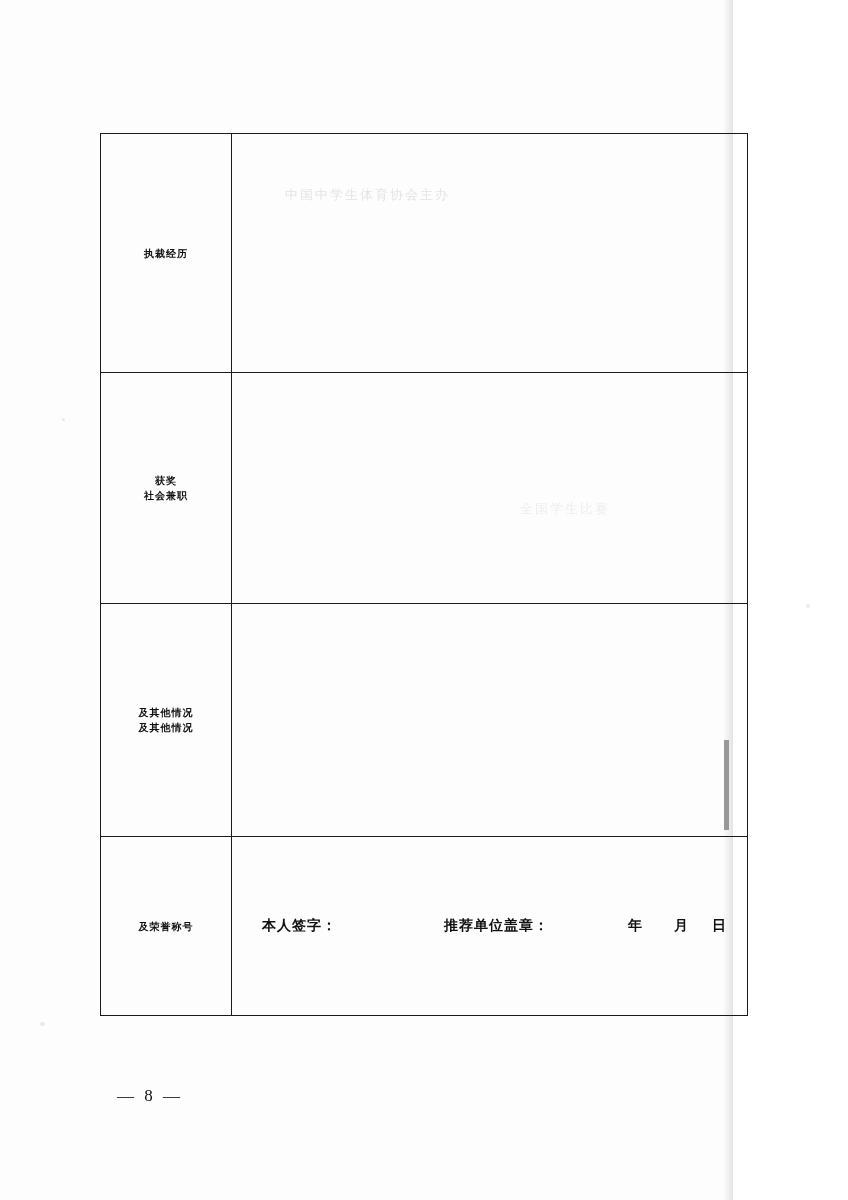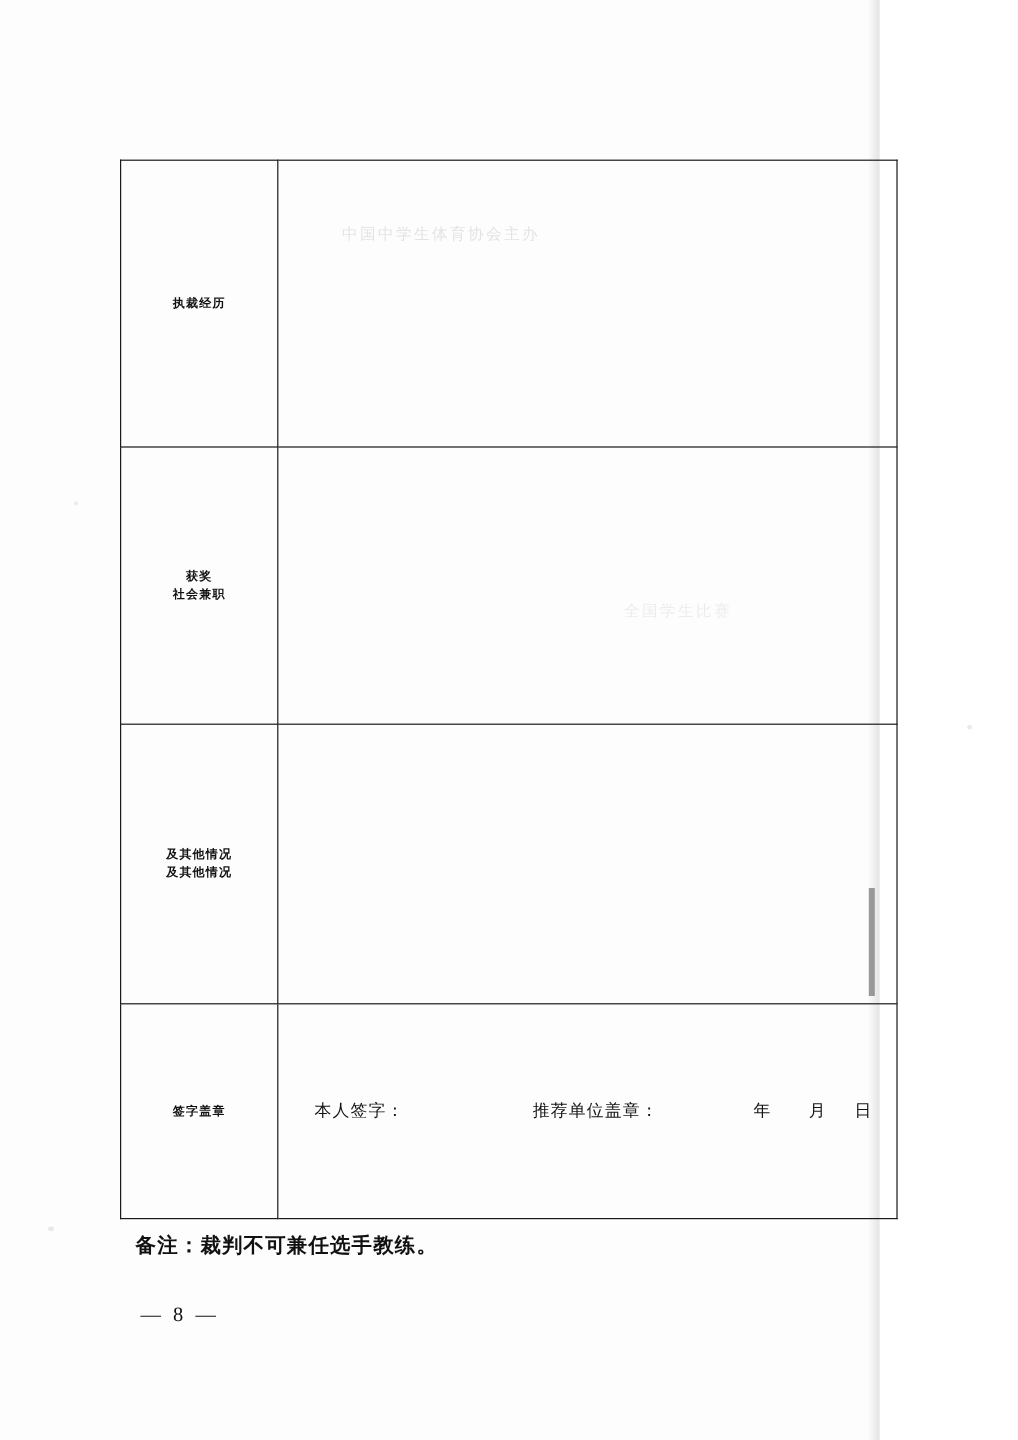--- a/index.html
+++ b/index.html
@@ -194,7 +194,7 @@
 
       <tr class="row-sign">
         <td class="label-cell">
-          <span>签字盖章</span>
+          <span>及荣誉称号</span>
         </td>
         <td class="content-cell">
           <div class="sign-inner">

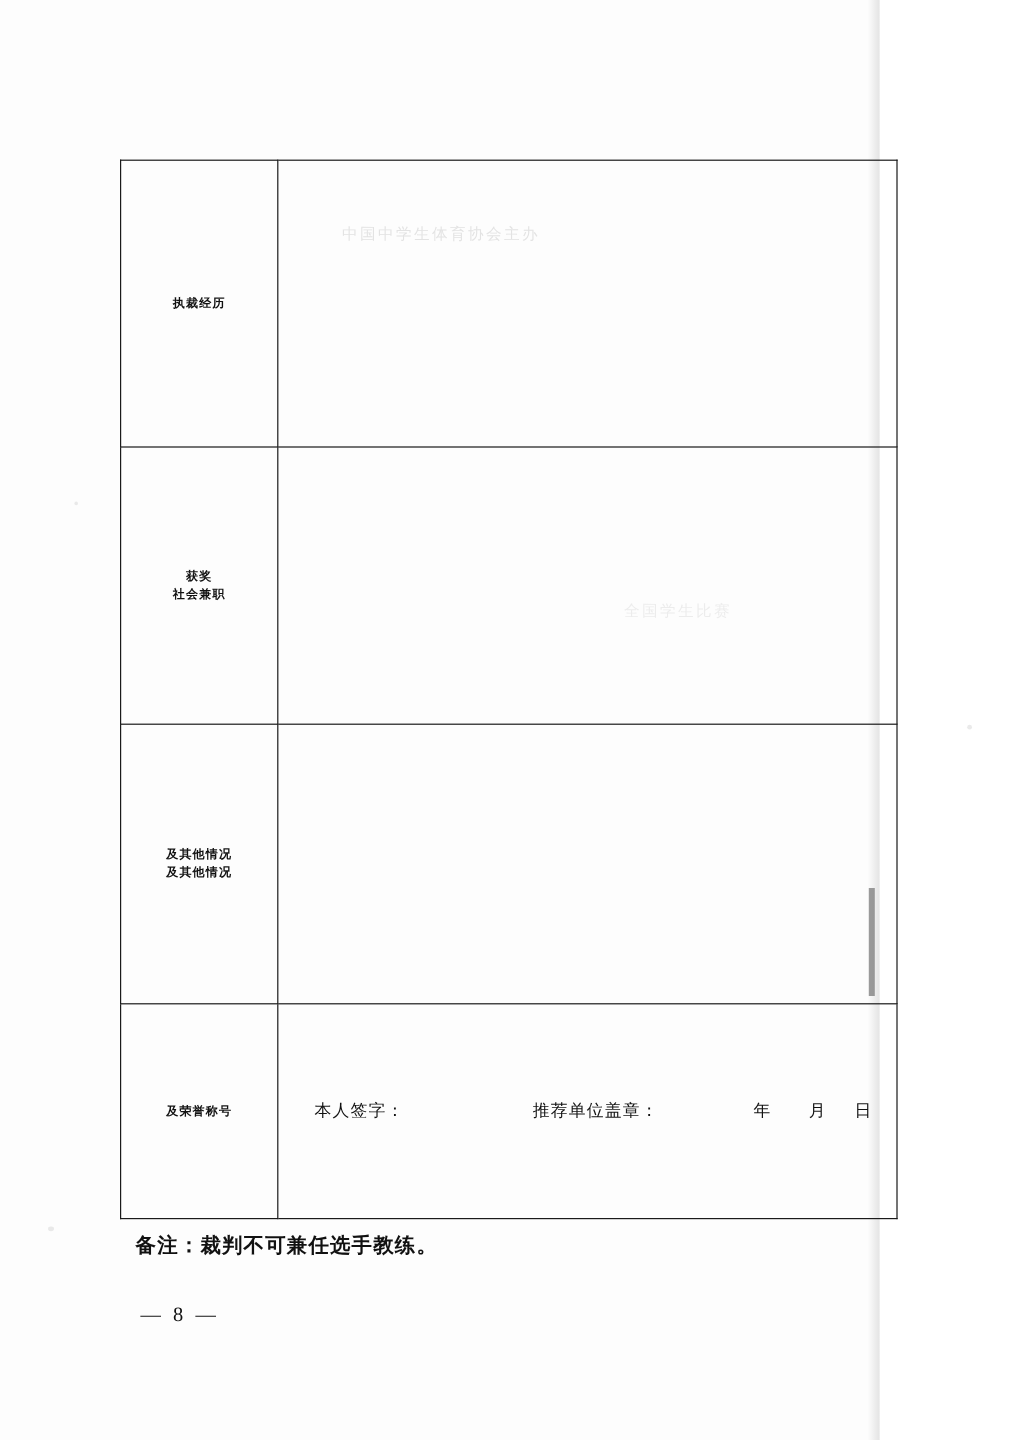--- a/index.html
+++ b/index.html
@@ -85,7 +85,7 @@
     position: relative;
     height: 100%;
     font-size: 14px;
-    font-weight: 400;
+    font-weight: 700;
     letter-spacing: 1px;
   }
   .sign-self {

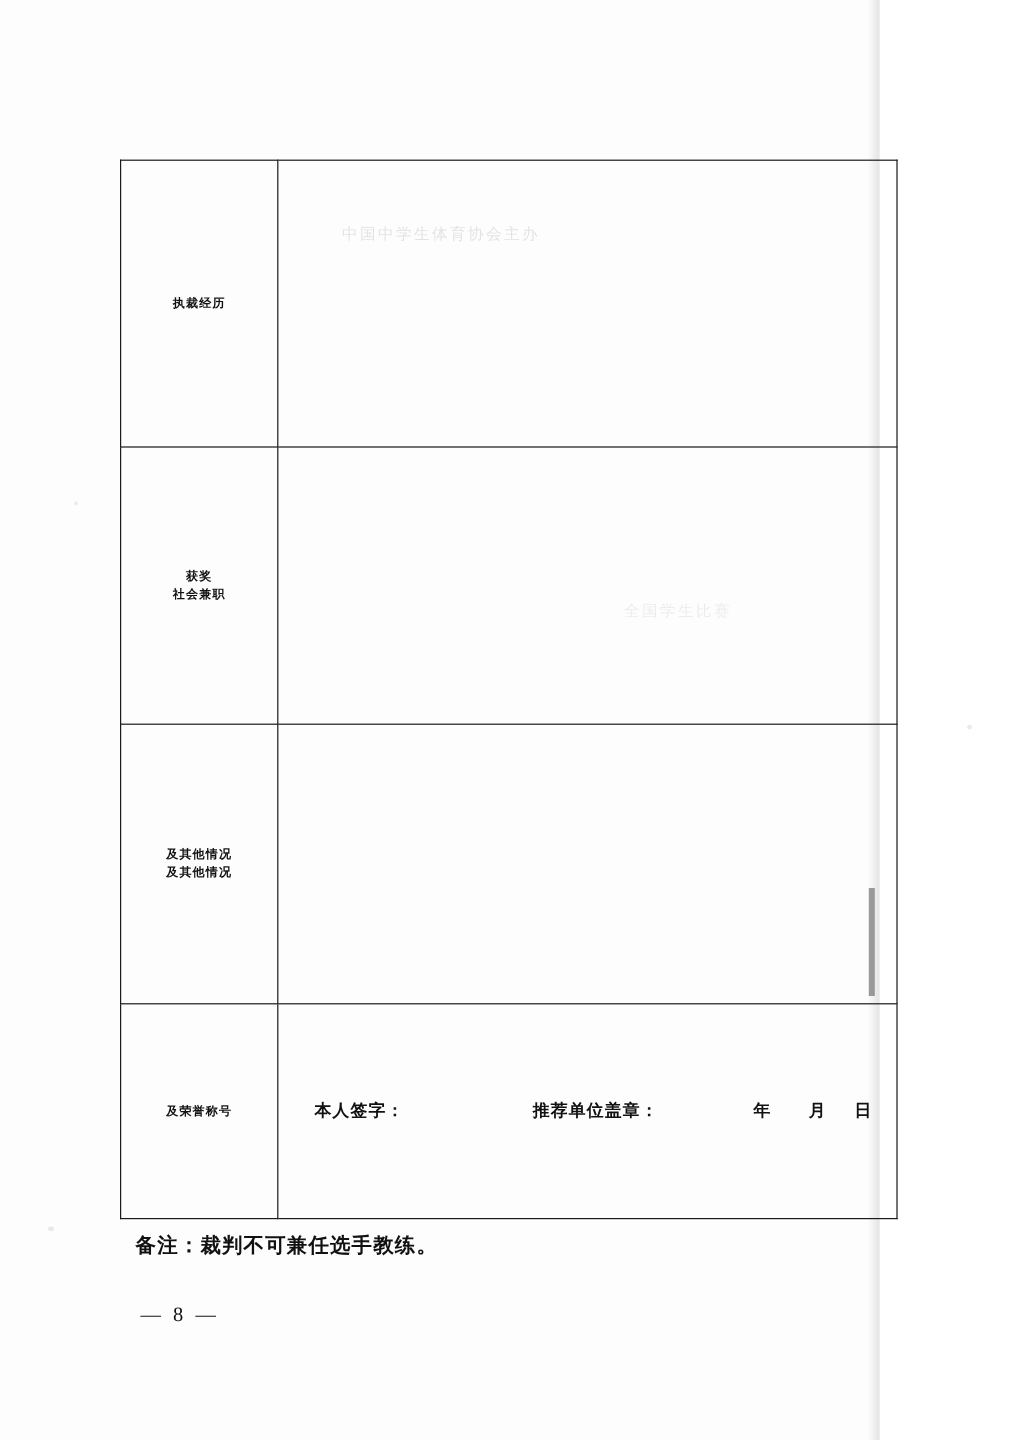--- a/index.html
+++ b/index.html
@@ -209,7 +209,6 @@
     </tbody>
   </table>
 
-  <div class="note">备注：裁判不可兼任选手教练。</div>
 
   <div class="page-number">— 8 —</div>
 

